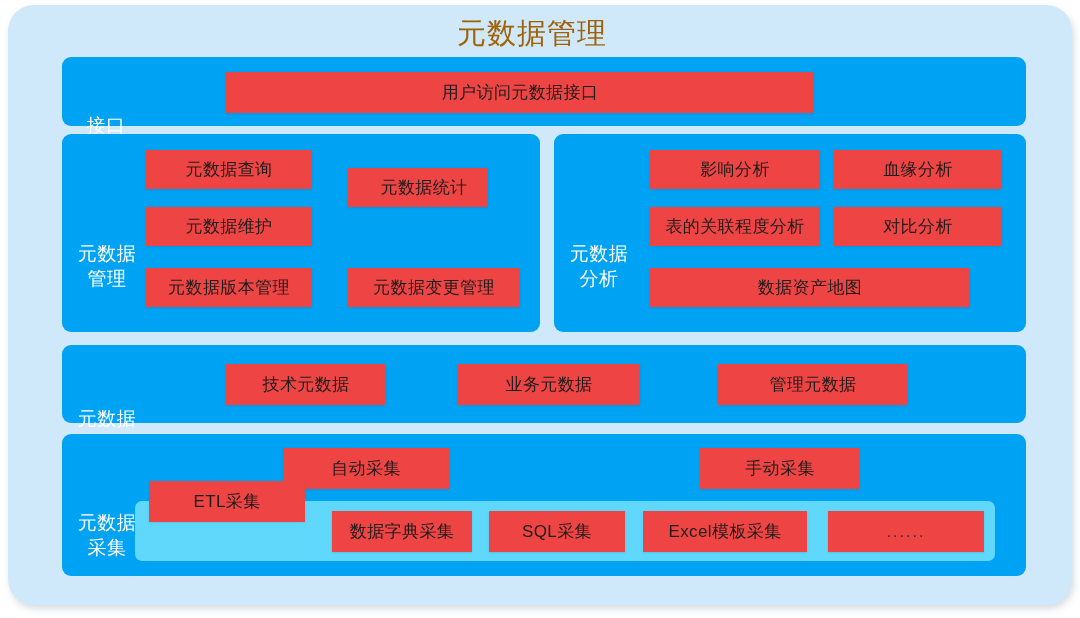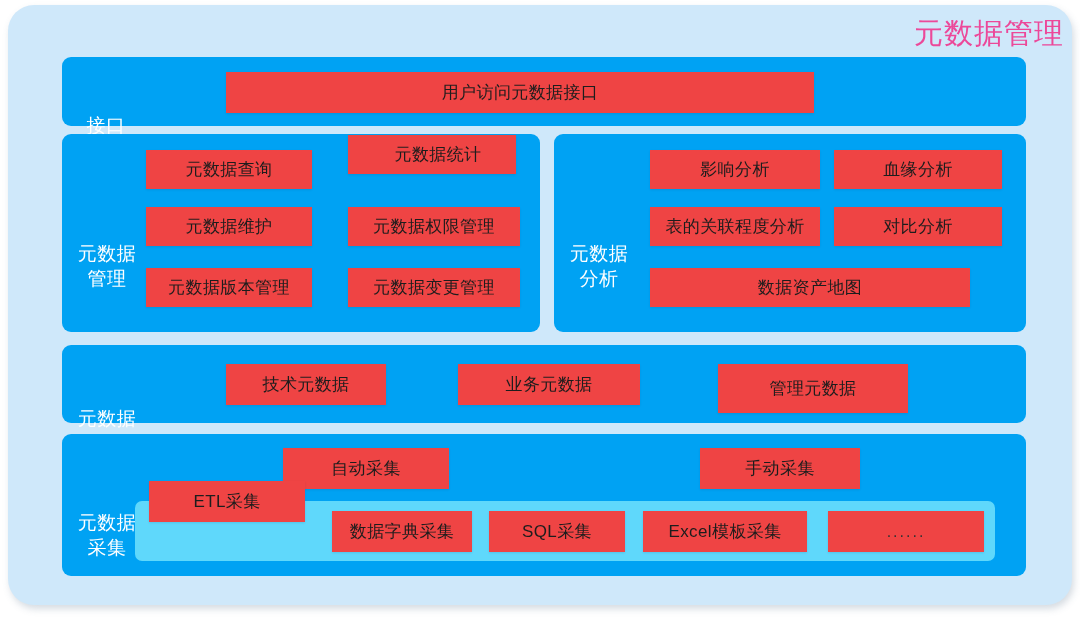--- a/index.html
+++ b/index.html
@@ -40,11 +40,11 @@
     left: 0;
     top: 14px;
     width: 1064px;
-    text-align: right;
+    text-align: center;
     font-size: 29px;
     line-height: 38px;
     font-weight: 500;
-    color: #ec4899;
+    color: #a16207;
     letter-spacing: 1px;
   }
 

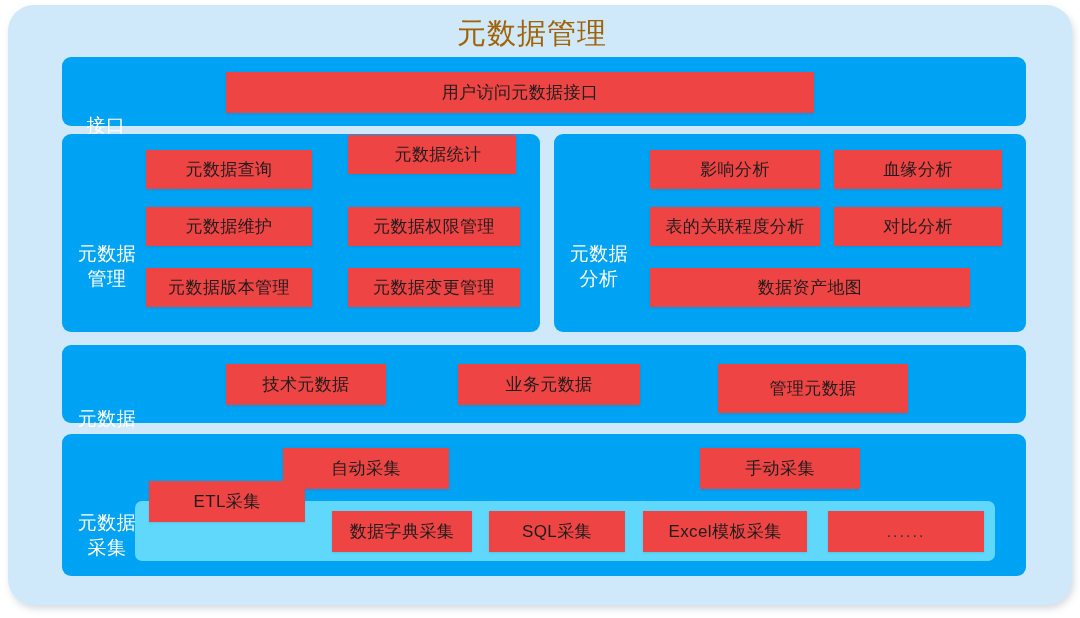--- a/index.html
+++ b/index.html
@@ -120,7 +120,7 @@
 
   <div class="chip" style="left:146px; top:150px; width:166px; height:39px;">元数据查询</div>
 
-  <div class="chip" style="left:348px; top:135px; width:168px; height:39px;padding-left:12px;">元数据统计</div>
+  <div class="chip" style="left:348px; top:168px; width:140px; height:39px;padding-left:12px;">元数据统计</div>
 
   <div class="chip" style="left:146px; top:207px; width:166px; height:39px;">元数据维护</div>
 

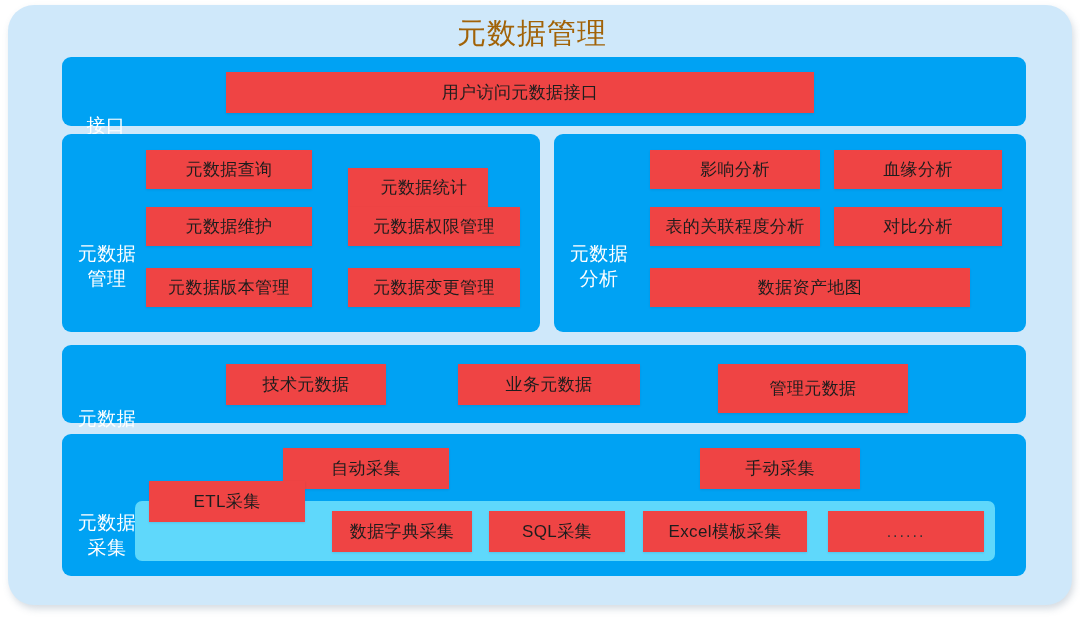--- a/index.html
+++ b/index.html
@@ -124,7 +124,6 @@
 
   <div class="chip" style="left:146px; top:207px; width:166px; height:39px;">元数据维护</div>
 
-  <div class="chip" style="left:348px; top:207px; width:172px; height:39px;">元数据权限管理</div>
 
   <div class="chip" style="left:146px; top:268px; width:166px; height:39px;">元数据版本管理</div>
 

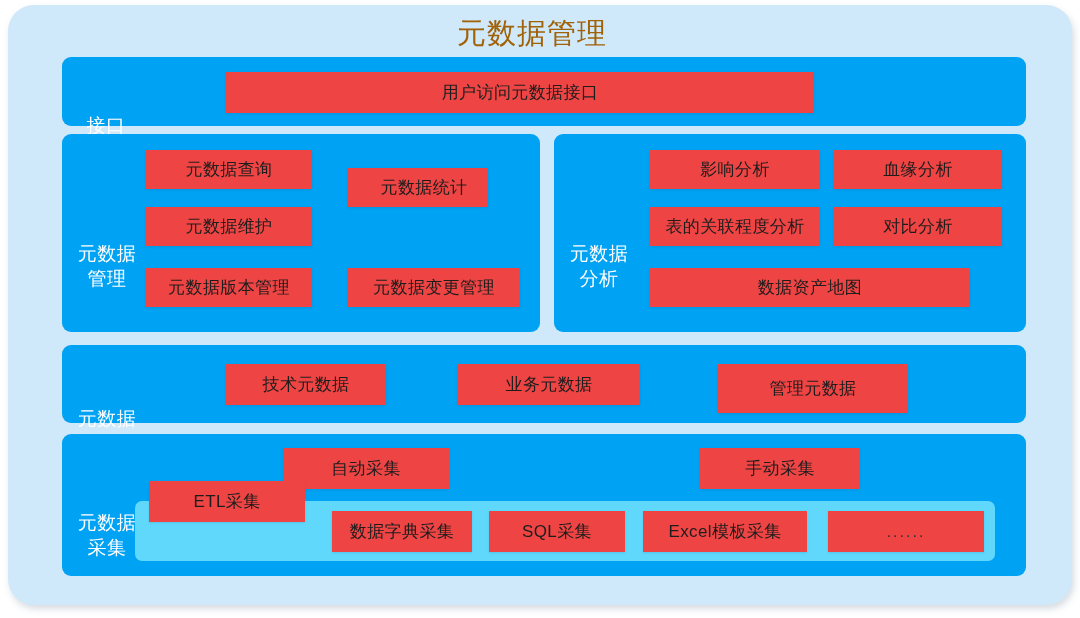--- a/index.html
+++ b/index.html
@@ -153,7 +153,7 @@
 
   <div class="chip" style="left:458px; top:364px; width:182px; height:41px;">业务元数据</div>
 
-  <div class="chip" style="left:718px; top:364px; width:190px; height:49px;">管理元数据</div>
+  <div class="chip" style="left:718px; top:364px; width:190px; height:41px;">管理元数据</div>
 
   <div class="band" style="left:62px; top:434px; width:964px; height:142px;"></div>
 

